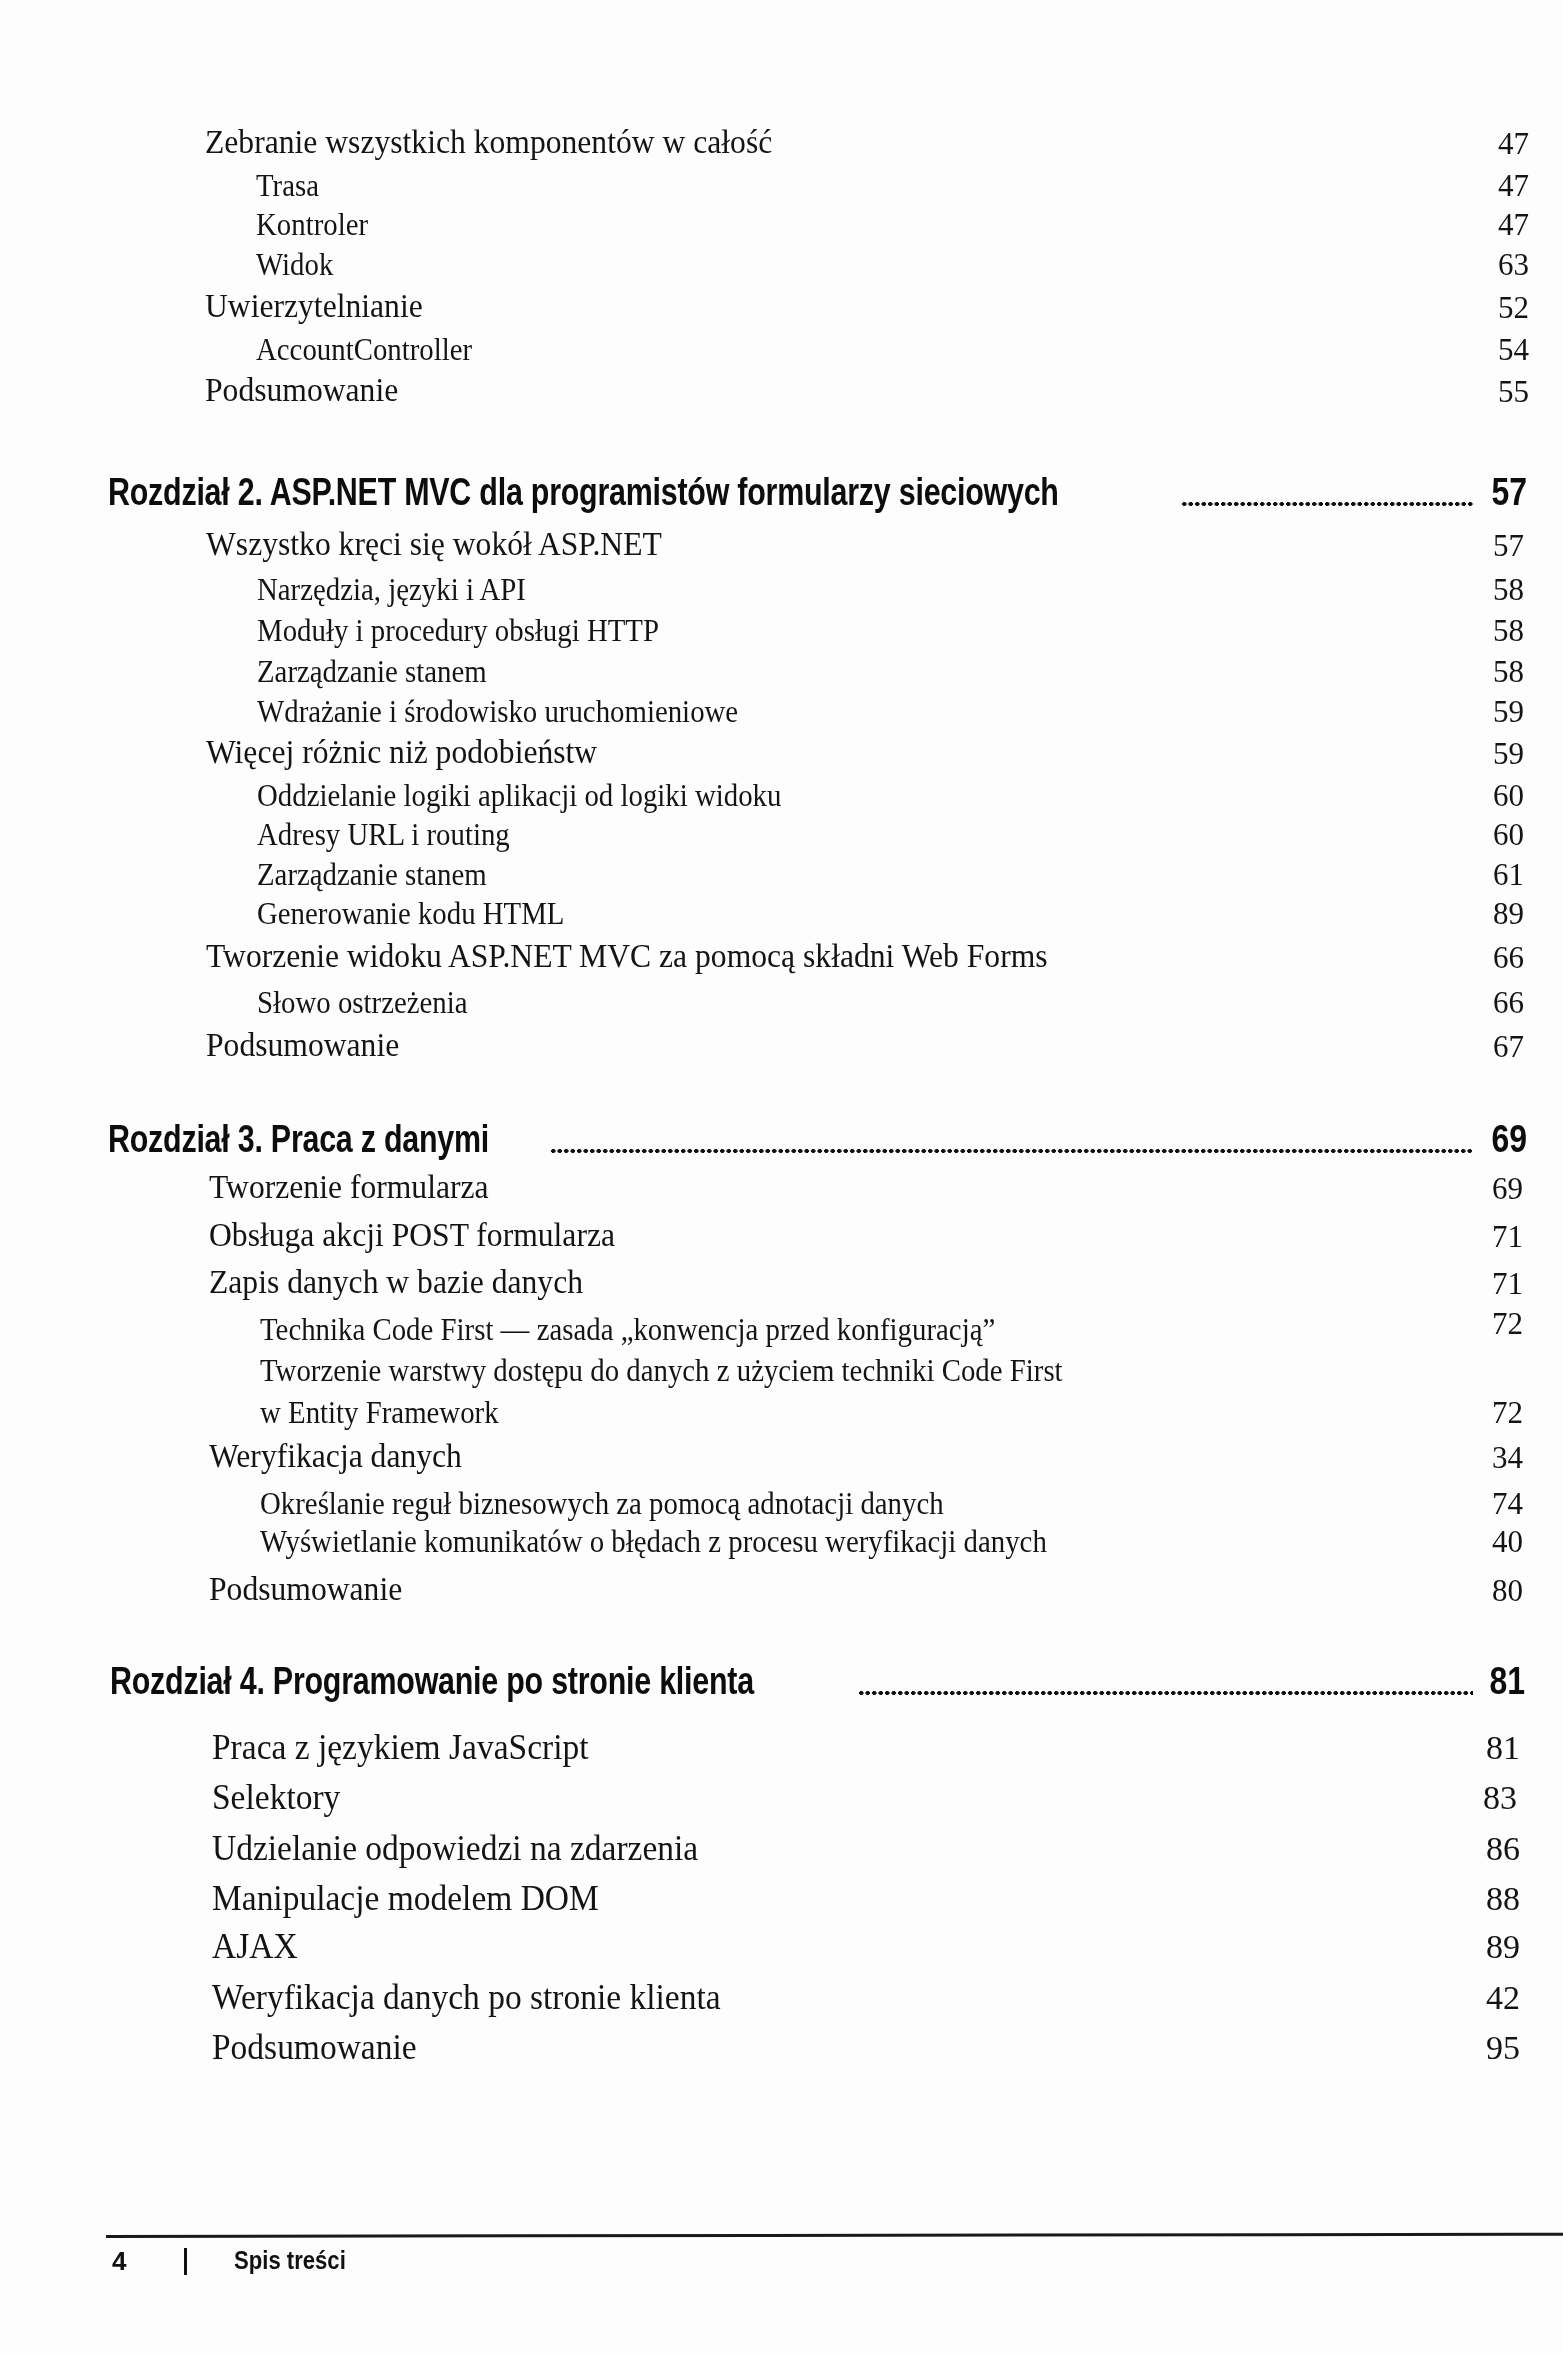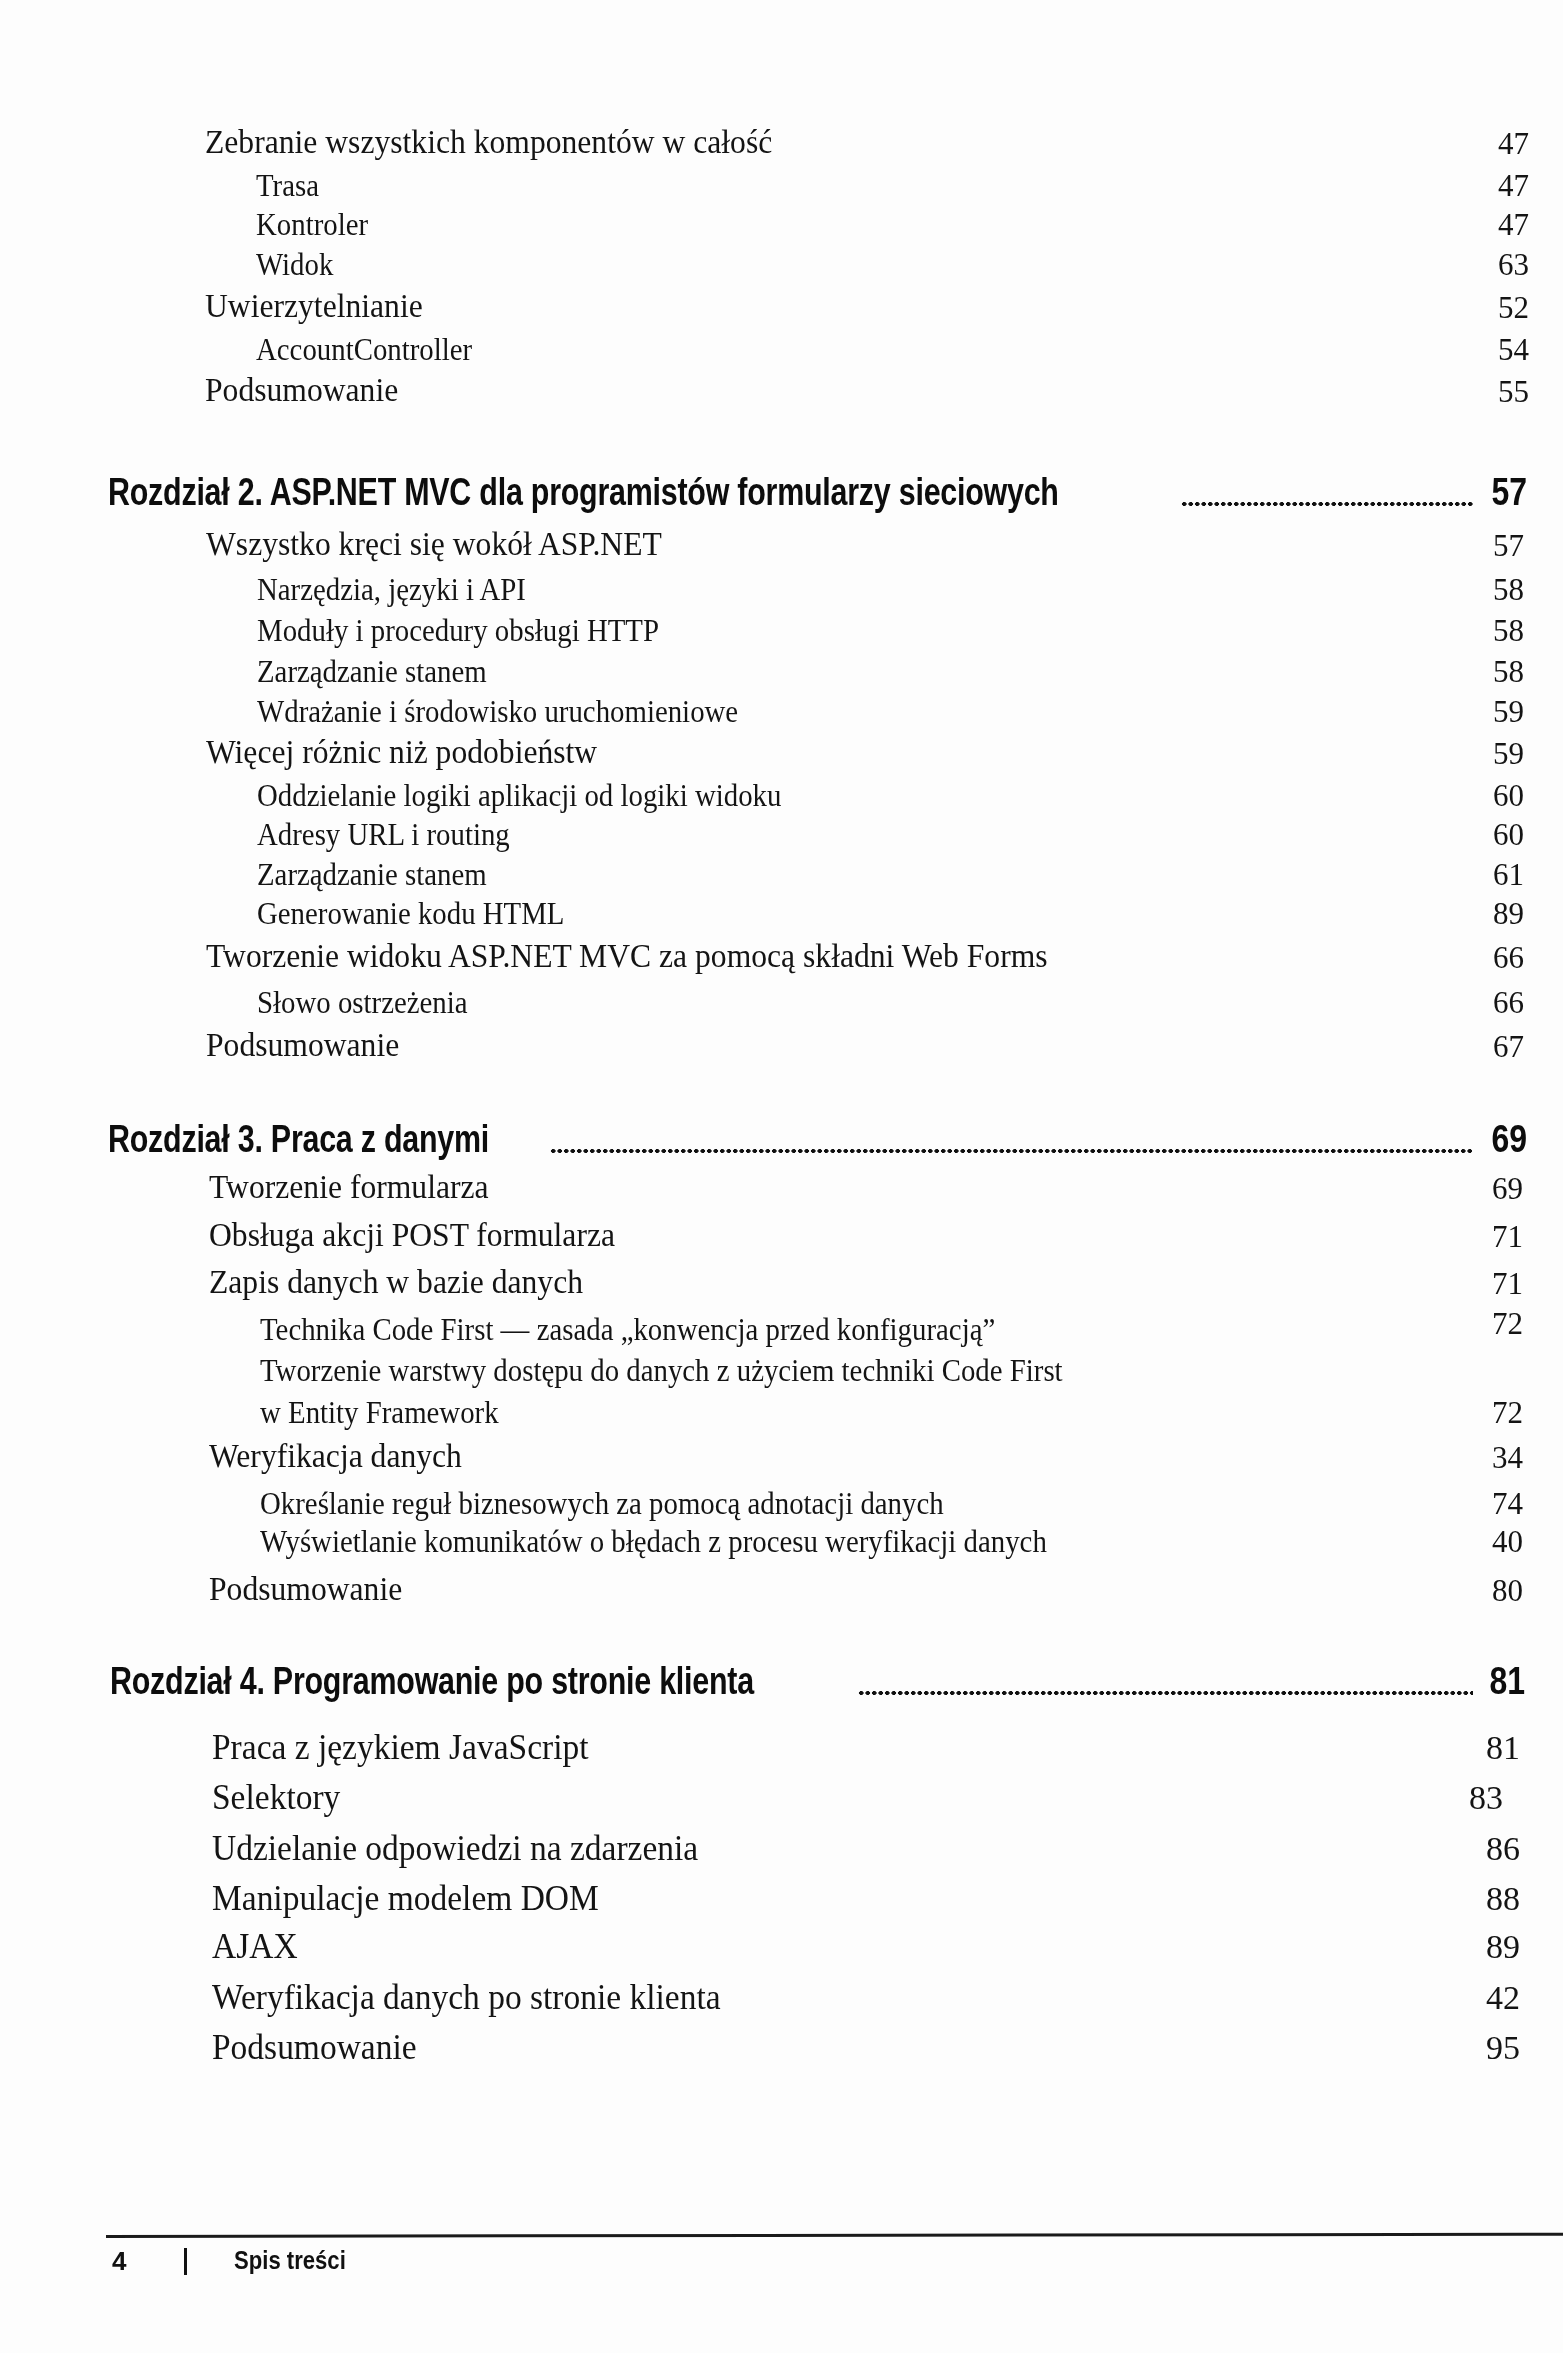--- a/index.html
+++ b/index.html
@@ -187,7 +187,7 @@
     </div>
     <div class="row serif big" style="top:1815px">
       <span class="t" style="left:212px">Selektory</span>
-      <span class="p" style="right:60px">83</span>
+      <span class="p" style="right:46px">83</span>
     </div>
     <div class="row serif big" style="top:1866px">
       <span class="t" style="left:212px">Udzielanie odpowiedzi na zdarzenia</span>

